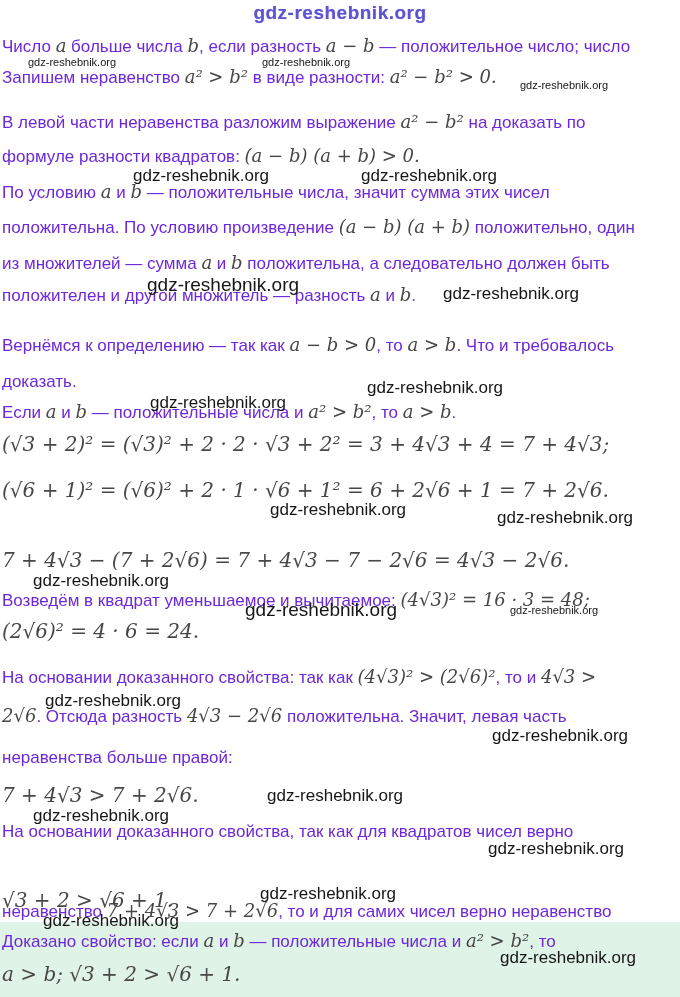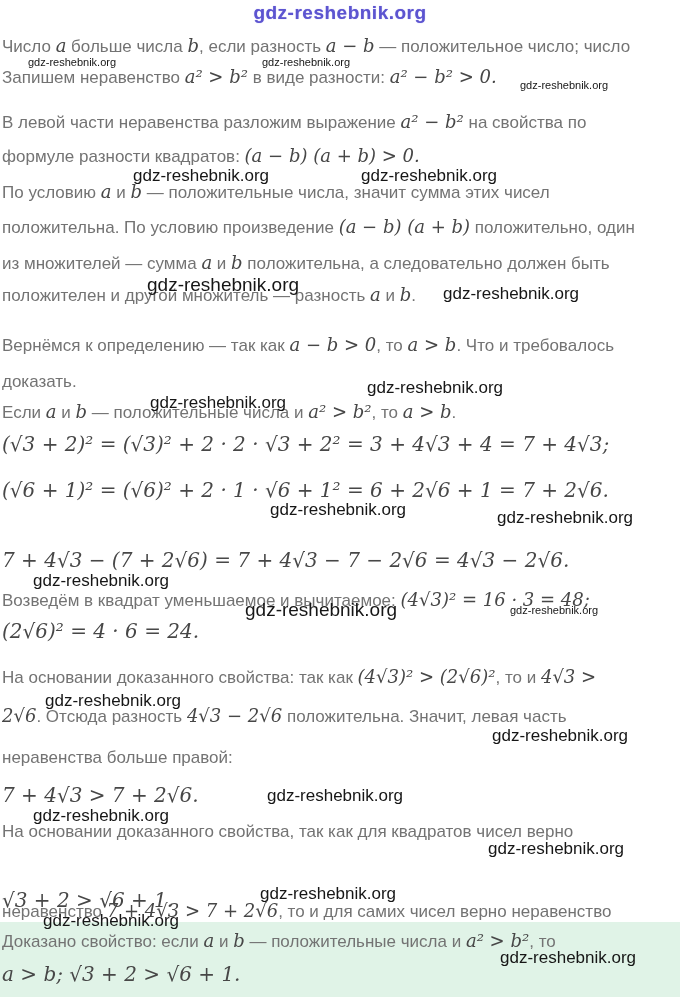--- a/index.html
+++ b/index.html
@@ -13,7 +13,7 @@
     position:absolute;left:2px;white-space:nowrap;
     font-size:17px;color:#3e3e3e;line-height:1.15;
   }
-  .seg-t{font-family:"Liberation Sans",sans-serif;color:#737373;margin-top:22px;}
+  .seg-t{font-family:"Liberation Sans",sans-serif;color:#6d28d9;margin-top:22px;}
   .seg-m{
     font-family:"DejaVu Serif",serif;font-style:italic;
     color:#474747;font-size:1.06em;

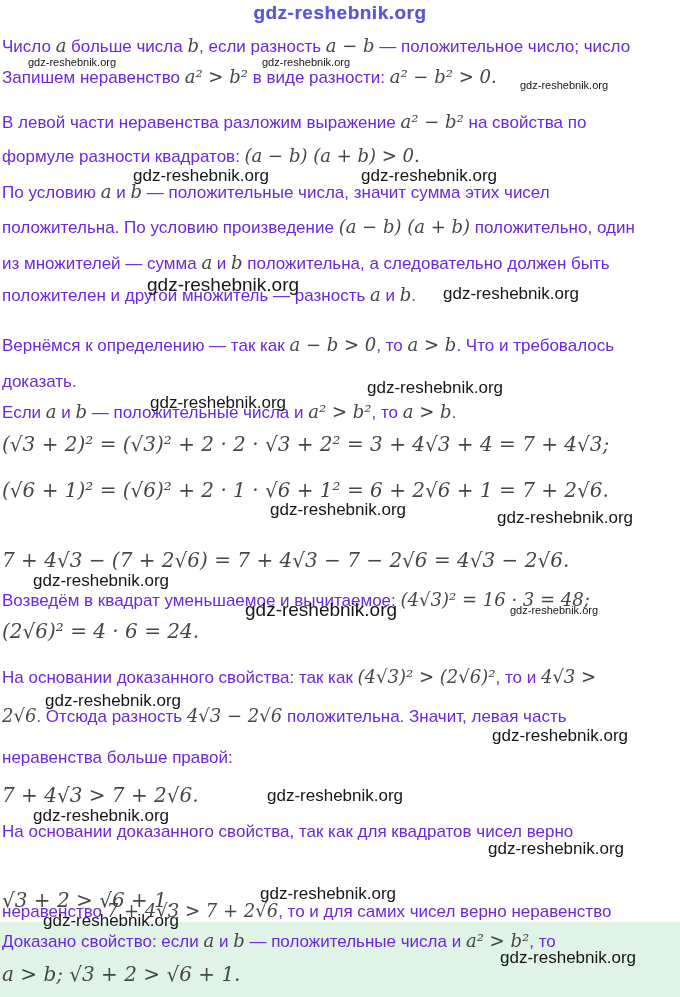--- a/index.html
+++ b/index.html
@@ -50,7 +50,7 @@
 
   <div class="line" style="top:36px"><span class="seg-t">Число </span><span class="seg-m">a</span><span class="seg-t"> больше числа </span><span class="seg-m">b</span><span class="seg-t">, если разность </span><span class="seg-m">a − b</span><span class="seg-t"> — положительное число; число</span></div>
   <div class="line" style="top:67px"><span class="seg-t">Запишем неравенство </span><span class="seg-m">a² &gt; b²</span><span class="seg-t"> в виде разности: </span><span class="seg-m">a² − b² &gt; 0.</span></div>
-  <div class="line" style="top:112px"><span class="seg-t">В левой части неравенства разложим выражение </span><span class="seg-m">a² − b²</span><span class="seg-t"> на свойства по</span></div>
+  <div class="line" style="top:112px"><span class="seg-t">В левой части неравенства разложим выражение </span><span class="seg-m">a² − b²</span><span class="seg-t"> на доказать по</span></div>
   <div class="line" style="top:146px"><span class="seg-t">формуле разности квадратов: </span><span class="seg-m">(a − b) (a + b) &gt; 0.</span></div>
   <div class="line" style="top:217px"><span class="seg-t">положительна. По условию произведение </span><span class="seg-m">(a − b) (a + b)</span><span class="seg-t"> положительно, один</span></div>
   <div class="line" style="top:182px"><span class="seg-t">По условию </span><span class="seg-m">a</span><span class="seg-t"> и </span><span class="seg-m">b</span><span class="seg-t"> — положительные числа, значит сумма этих чисел</span></div>

